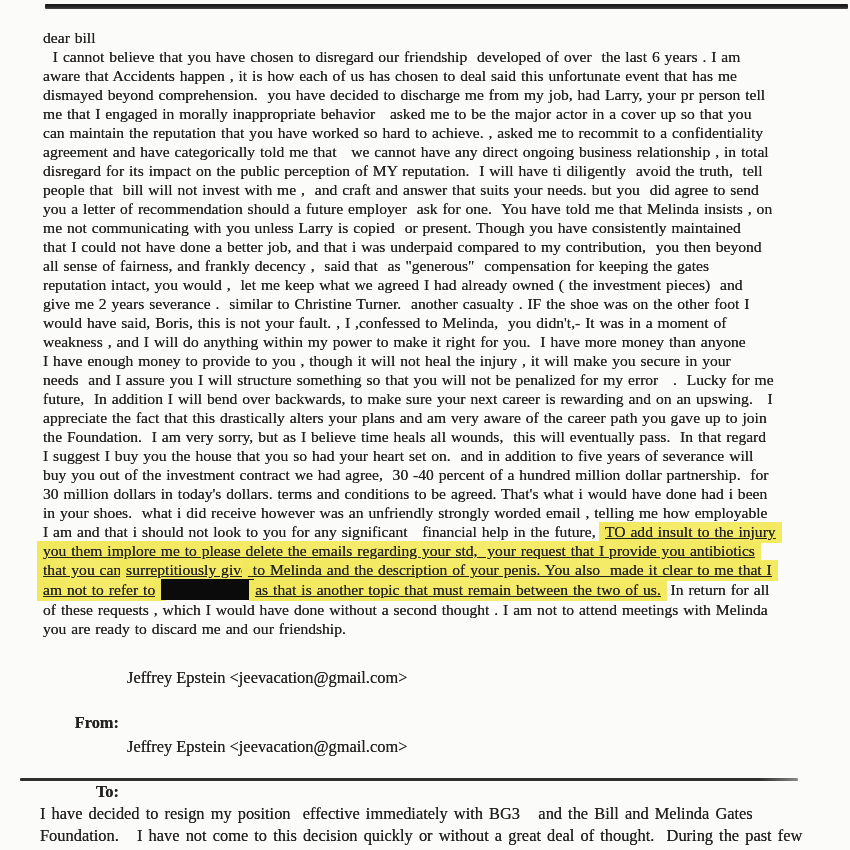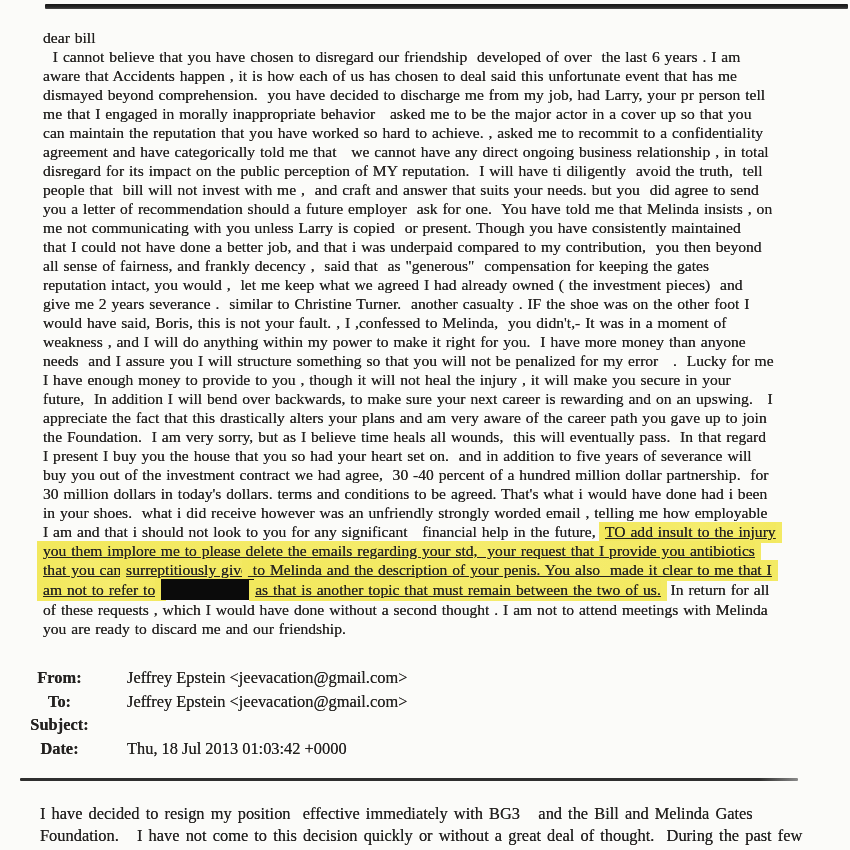--- a/index.html
+++ b/index.html
@@ -77,8 +77,8 @@
       <div class="line"><span>give me 2 years severance .  similar to Christine Turner.  another casualty . IF the shoe was on the other foot I</span></div>
       <div class="line"><span>would have said, Boris, this is not your fault. , I ,confessed to Melinda,  you didn't,- It was in a moment of</span></div>
       <div class="line"><span>weakness , and I will do anything within my power to make it right for you.  I have more money than anyone</span></div>
+      <div class="line"><span>I have enough money to provide to you , though it will not heal the injury , it will make you secure in your</span></div>
       <div class="line"><span>needs  and I assure you I will structure something so that you will not be penalized for my error   .  Lucky for me</span></div>
-      <div class="line"><span>I have enough money to provide to you , though it will not heal the injury , it will make you secure in your</span></div>
       <div class="line"><span>future,  In addition I will bend over backwards, to make sure your next career is rewarding and on an upswing.   I</span></div>
       <div class="line"><span>appreciate the fact that this drastically alters your plans and am very aware of the career path you gave up to join</span></div>
       <div class="line"><span>the Foundation.  I am very sorry, but as I believe time heals all wounds,  this will eventually pass.  In that regard</span></div>

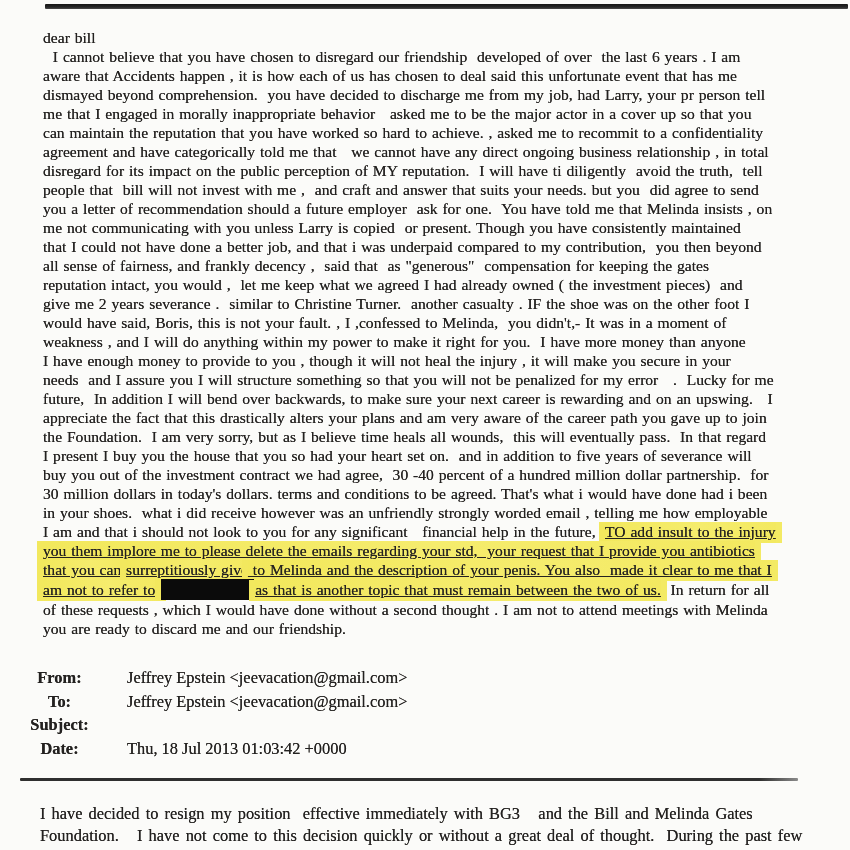--- a/index.html
+++ b/index.html
@@ -82,7 +82,7 @@
       <div class="line"><span>future,  In addition I will bend over backwards, to make sure your next career is rewarding and on an upswing.   I</span></div>
       <div class="line"><span>appreciate the fact that this drastically alters your plans and am very aware of the career path you gave up to join</span></div>
       <div class="line"><span>the Foundation.  I am very sorry, but as I believe time heals all wounds,  this will eventually pass.  In that regard</span></div>
-      <div class="line"><span>I present I buy you the house that you so had your heart set on.  and in addition to five years of severance will</span></div>
+      <div class="line"><span>I suggest I buy you the house that you so had your heart set on.  and in addition to five years of severance will</span></div>
       <div class="line"><span>buy you out of the investment contract we had agree,  30 -40 percent of a hundred million dollar partnership.  for</span></div>
       <div class="line"><span>30 million dollars in today's dollars. terms and conditions to be agreed. That's what i would have done had i been</span></div>
       <div class="line"><span>in your shoes.  what i did receive however was an unfriendly strongly worded email , telling me how employable</span></div>

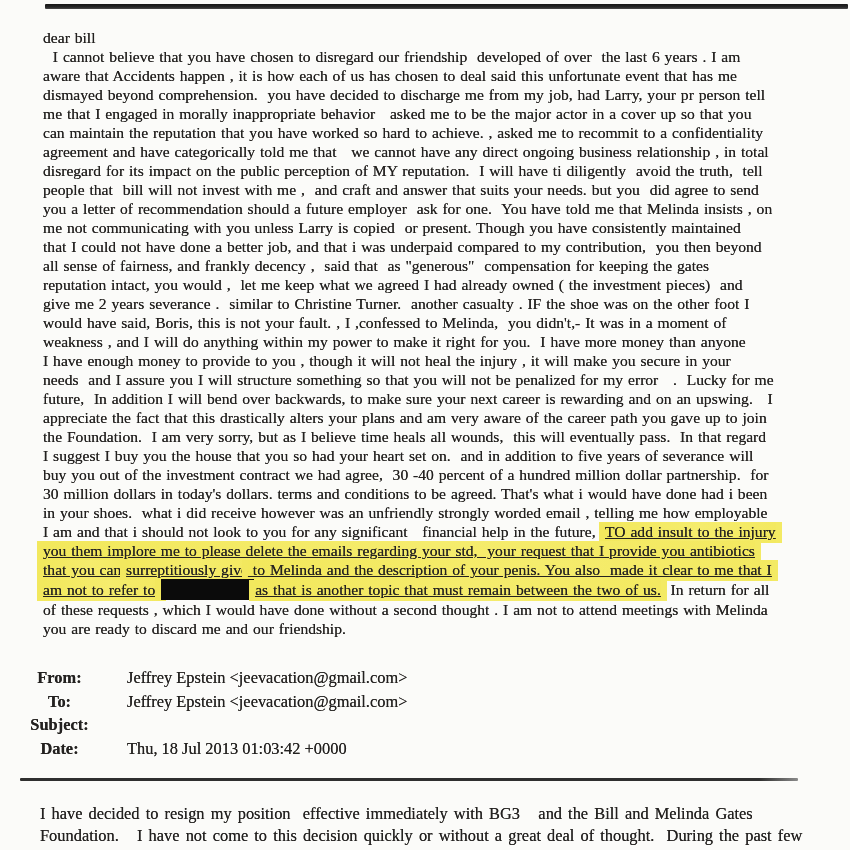--- a/index.html
+++ b/index.html
@@ -46,7 +46,7 @@
     text-shadow:0 0 0.6px rgba(40,38,34,0.85);
   }
   .hrow{display:flex;}
-  .hlabel{width:119px;text-align:center;font-weight:bold;flex:0 0 119px;}
+  .hlabel{width:119px;text-align:right;font-weight:bold;flex:0 0 119px;margin-top:45px;}
   .hvalue{margin-left:8px;white-space:pre;}
   .second{
     position:absolute;left:40px;top:803px;width:800px;

